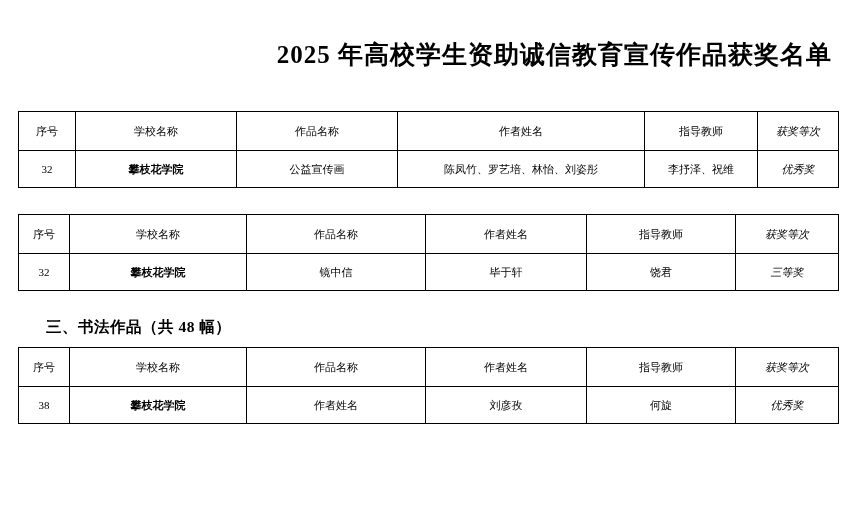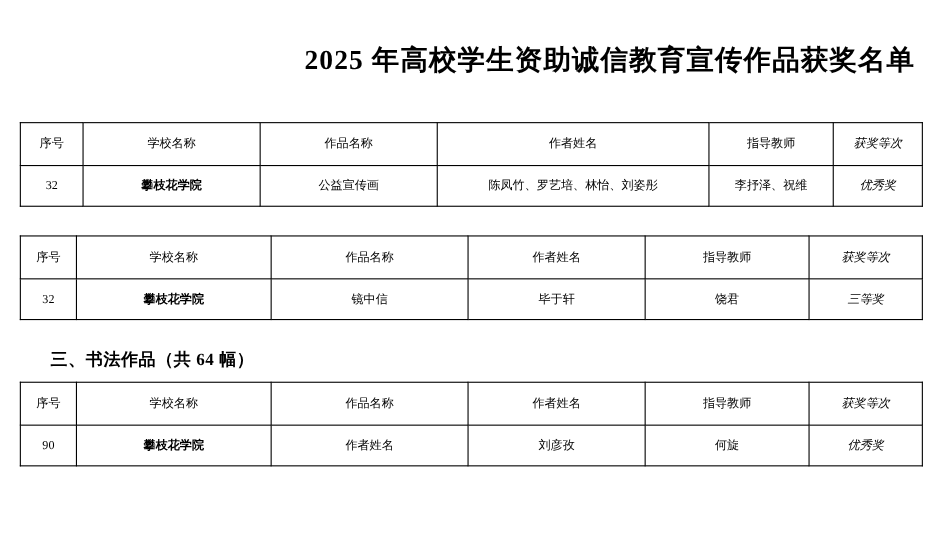--- a/index.html
+++ b/index.html
@@ -150,7 +150,7 @@
   </div>
 
   <div class="section">
-    <div class="section-heading">三、书法作品（共 64 幅）</div>
+    <div class="section-heading">三、书法作品（共 48 幅）</div>
     <table class="award-table t3">
       <thead>
         <tr>

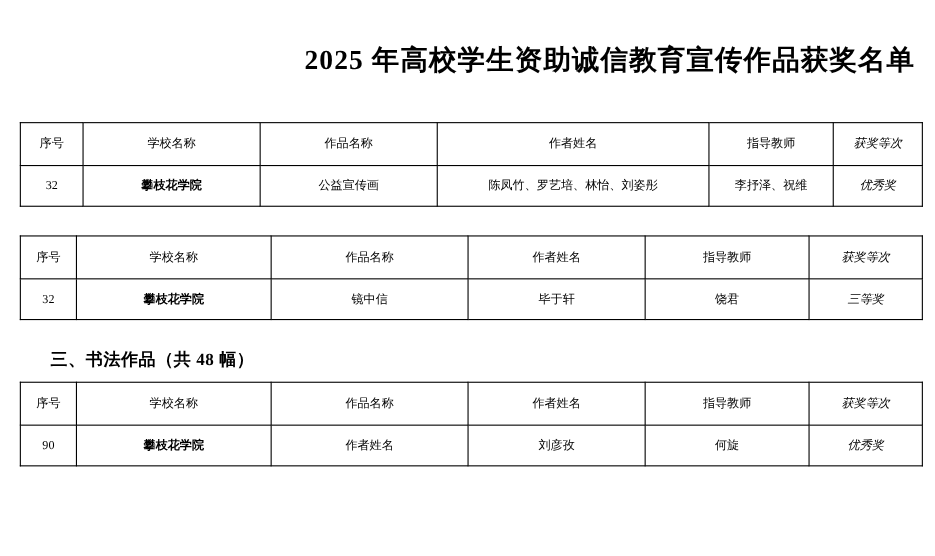--- a/index.html
+++ b/index.html
@@ -164,7 +164,7 @@
       </thead>
       <tbody>
         <tr>
-          <td class="col-no">90</td>
+          <td class="col-no">38</td>
           <td class="col-school">攀枝花学院</td>
           <td class="col-work">作者姓名</td>
           <td class="col-author">刘彦孜</td>

